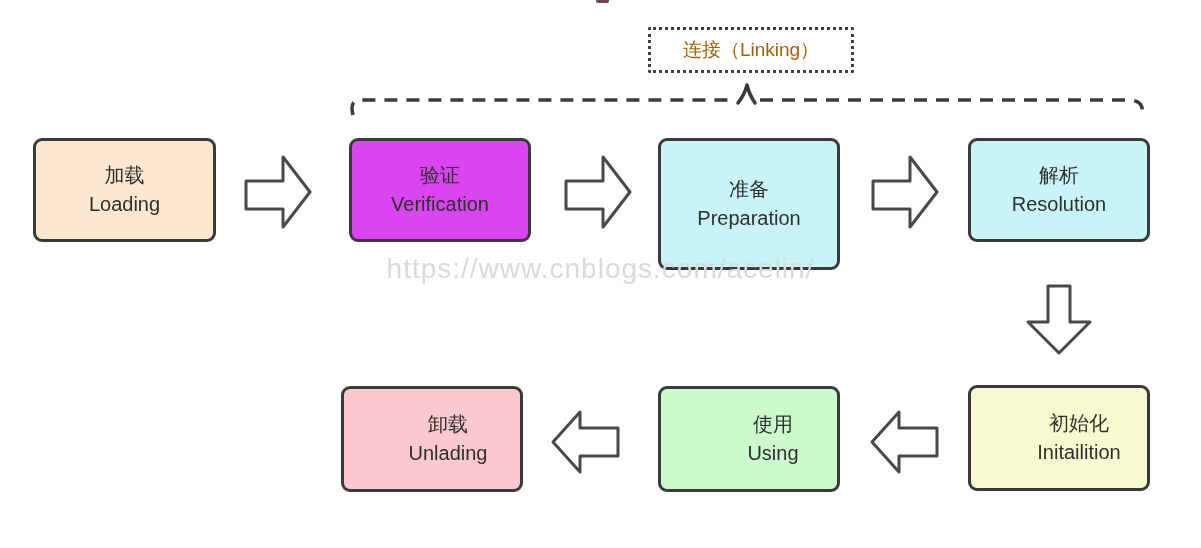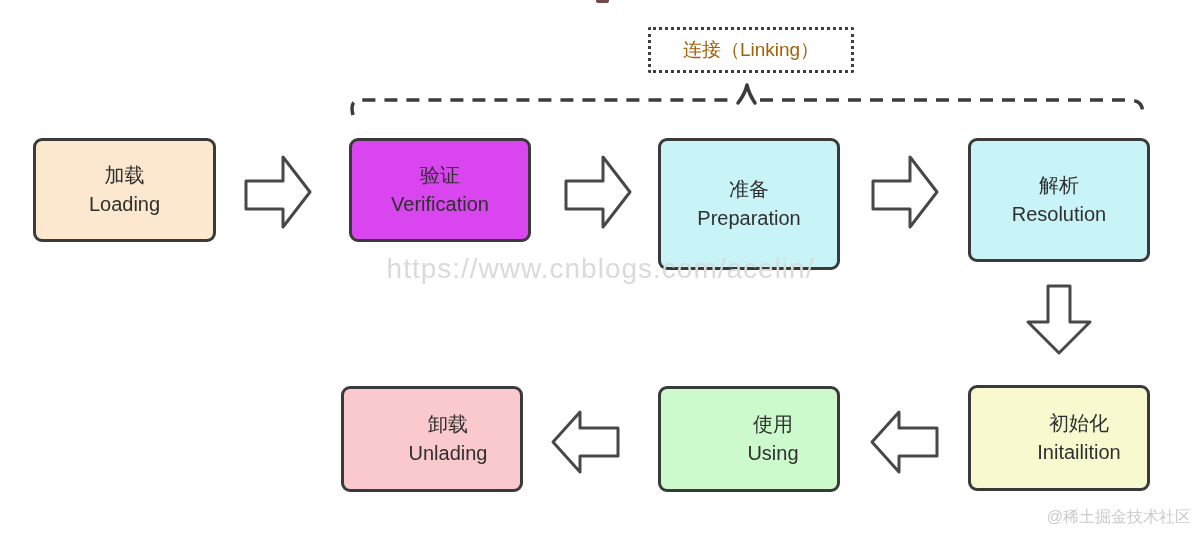--- a/index.html
+++ b/index.html
@@ -32,7 +32,7 @@
   .n1 { left: 33px;  top: 138px; width: 183px; height: 104px; }
   .n2 { left: 349px; top: 138px; width: 182px; height: 104px; }
   .n3 { left: 658px; top: 138px; width: 182px; height: 132px; }
-  .n4 { left: 968px; top: 138px; width: 182px; height: 124px; }
+  .n4 { left: 968px; top: 138px; width: 182px; height: 104px; }
   .n5 { left: 968px; top: 385px; width: 182px; height: 106px; }
   .n6 { left: 658px; top: 386px; width: 182px; height: 106px; padding-left: 48px; }
   .n7 { left: 341px; top: 386px; width: 182px; height: 106px; }

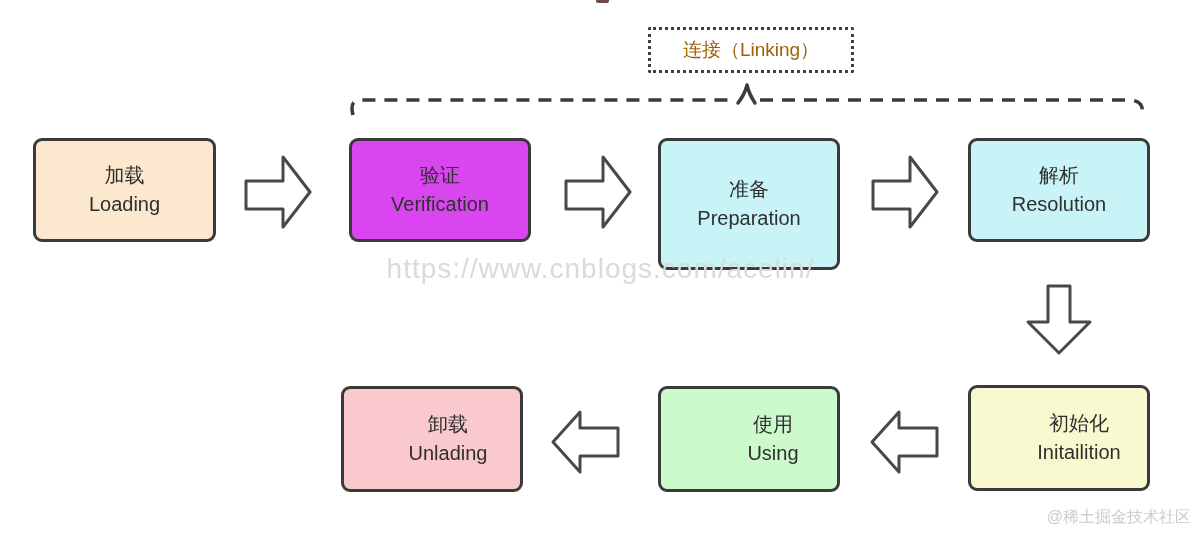--- a/index.html
+++ b/index.html
@@ -132,7 +132,6 @@
   </div>
 
   <div class="wm-center">https://www.cnblogs.com/acelin/</div>
-  <div class="wm-corner">@稀土掘金技术社区</div>
 
   <div class="crop-mark"></div>
 

